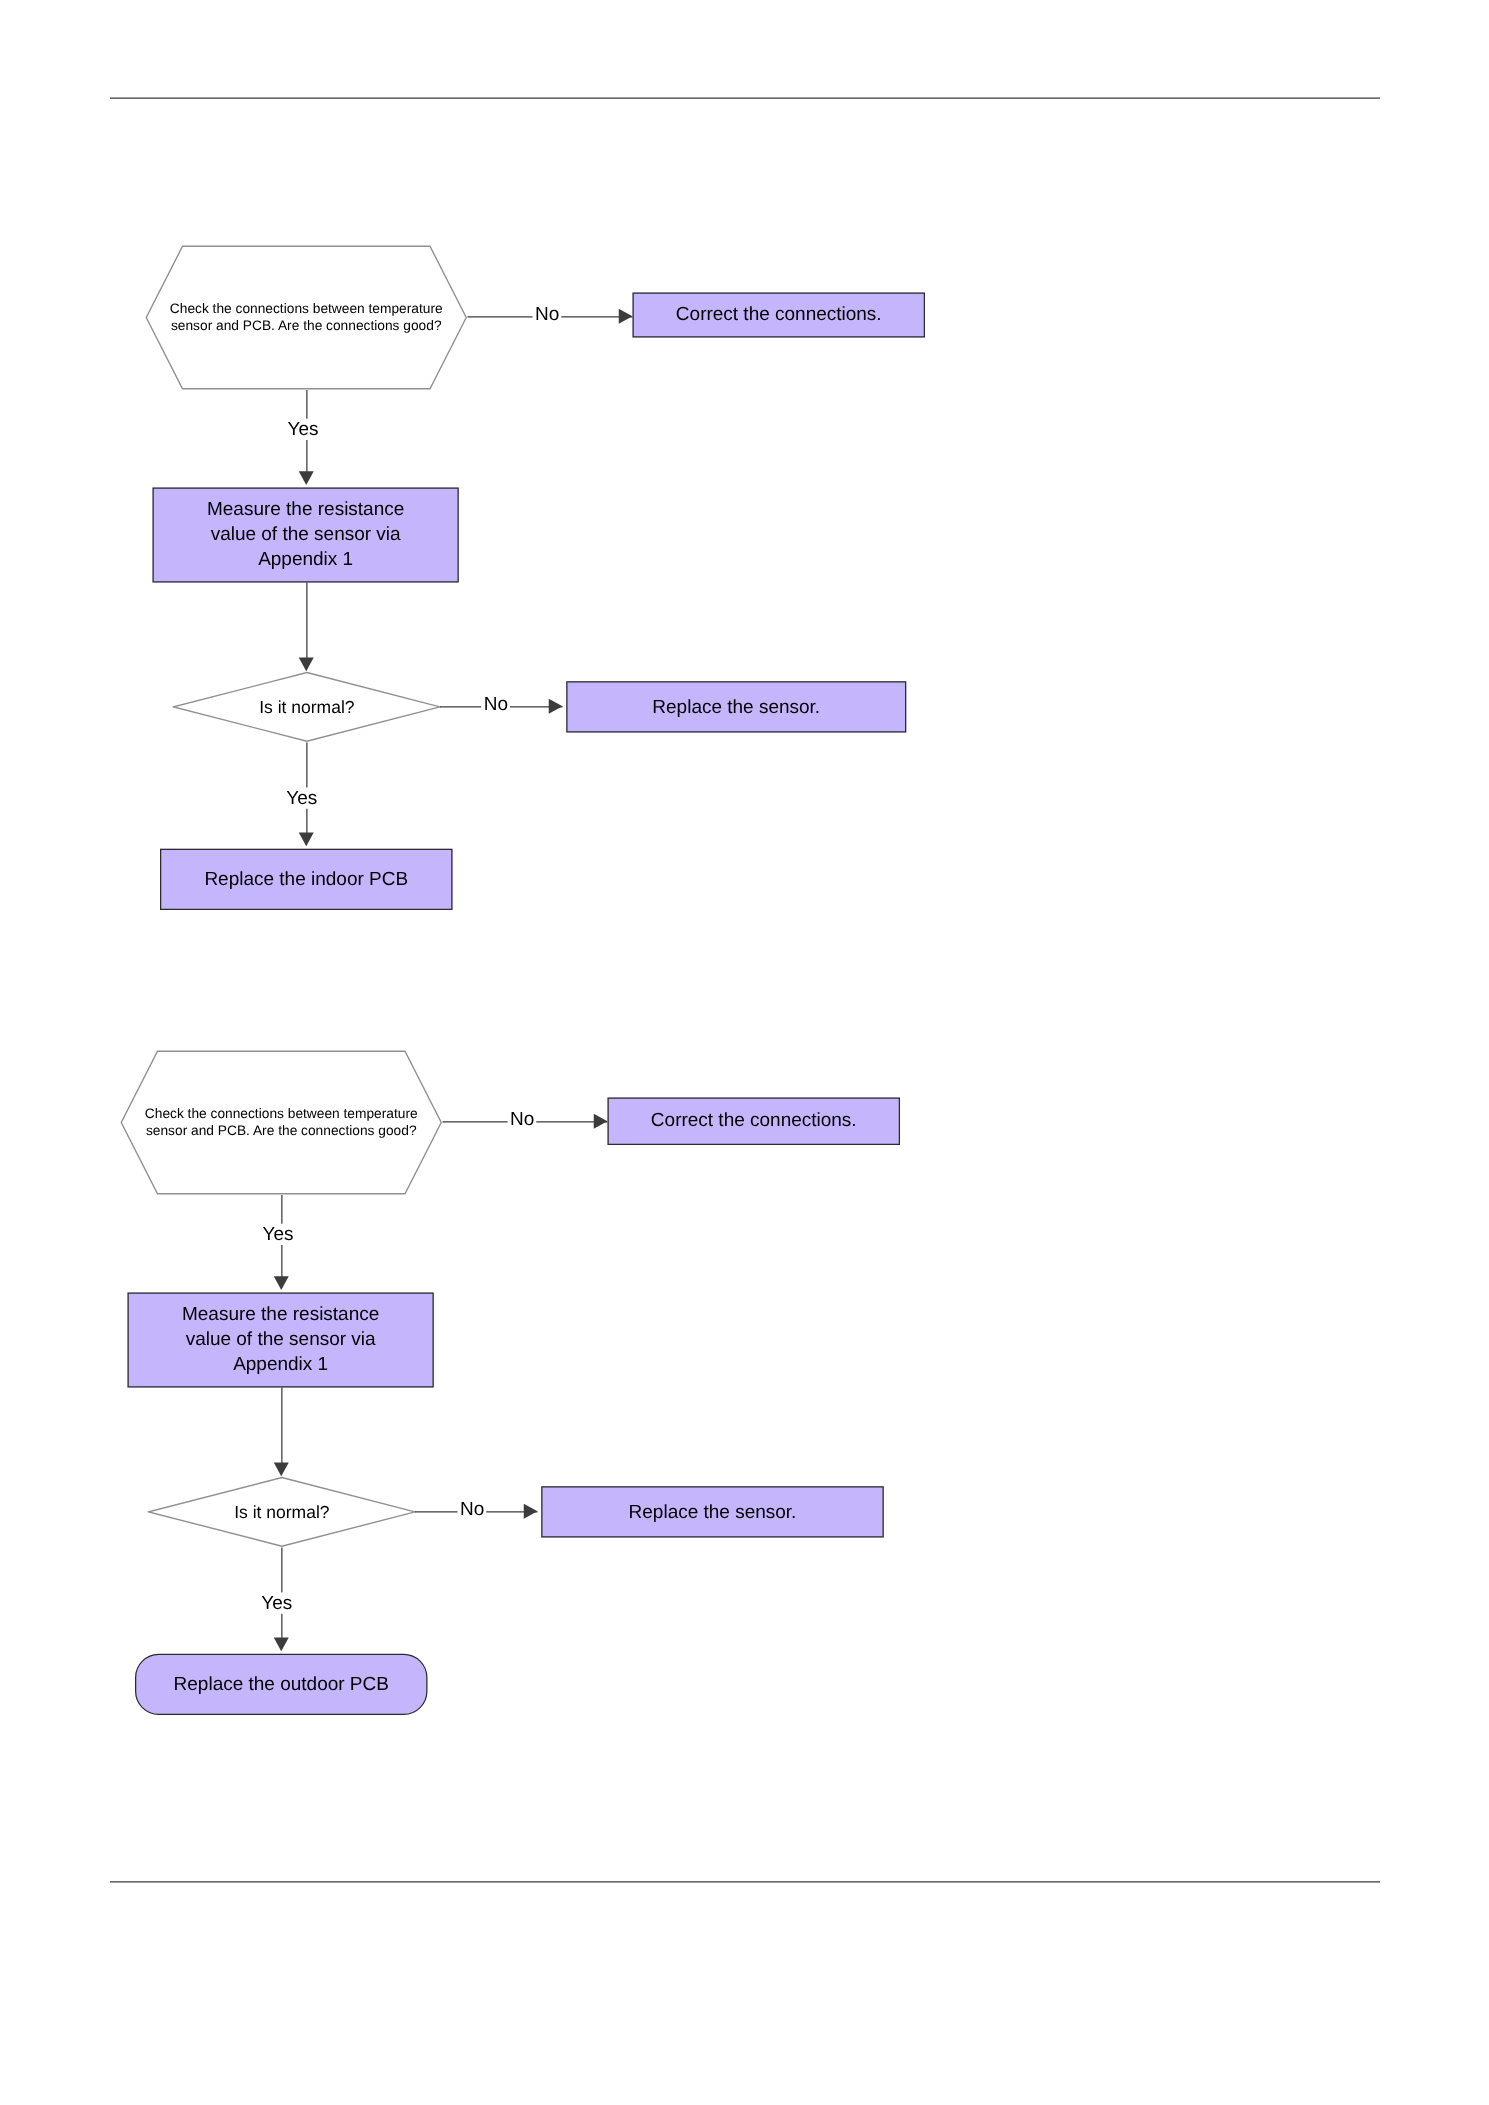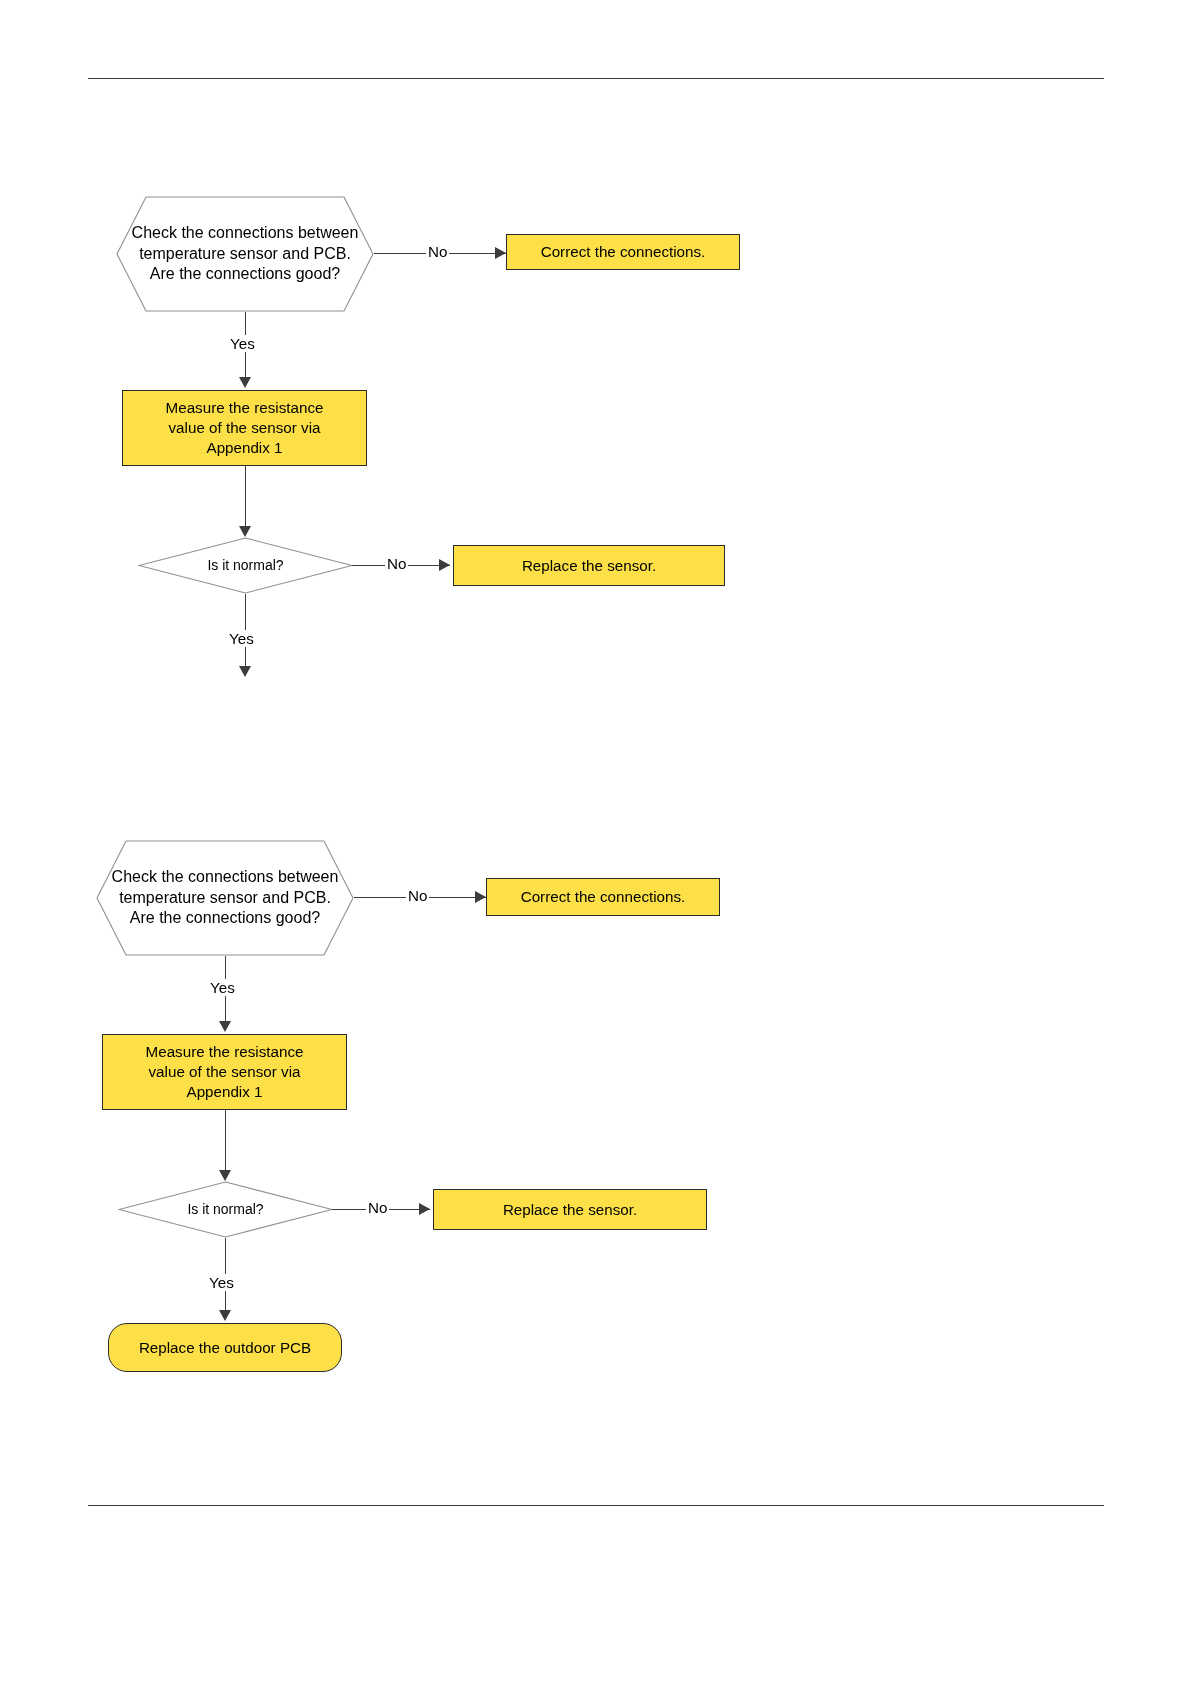--- a/index.html
+++ b/index.html
@@ -47,7 +47,7 @@
     padding: 2px 24px;
   }
   .hexagon {
-    font-size: 16px;
+    font-size: 11px;
     background: transparent;
   }
   .hexagon .hex-shape {

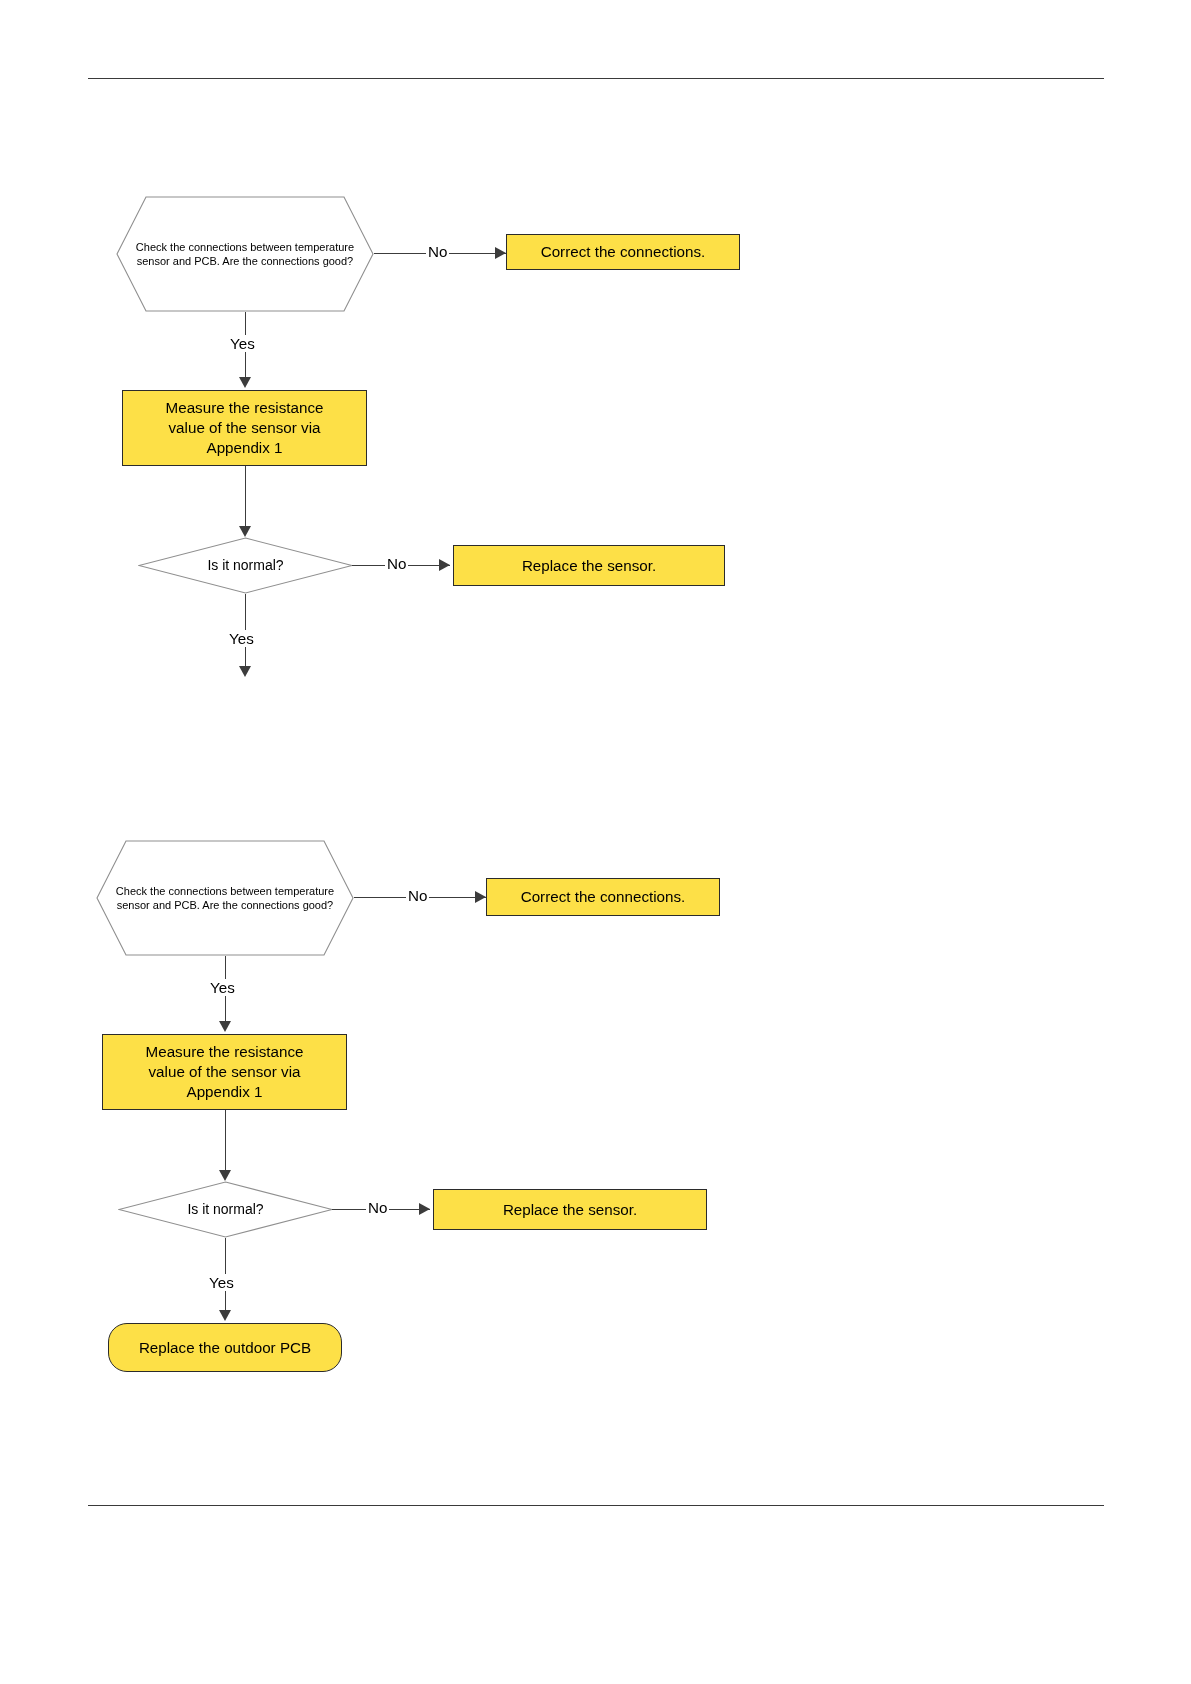--- a/index.html
+++ b/index.html
@@ -42,7 +42,7 @@
   }
   .box {
     border: 1.3px solid #2b2b2b;
-    background: #fde047;
+    background: #c4b5fd;
     font-size: 15.2px;
     padding: 2px 24px;
   }

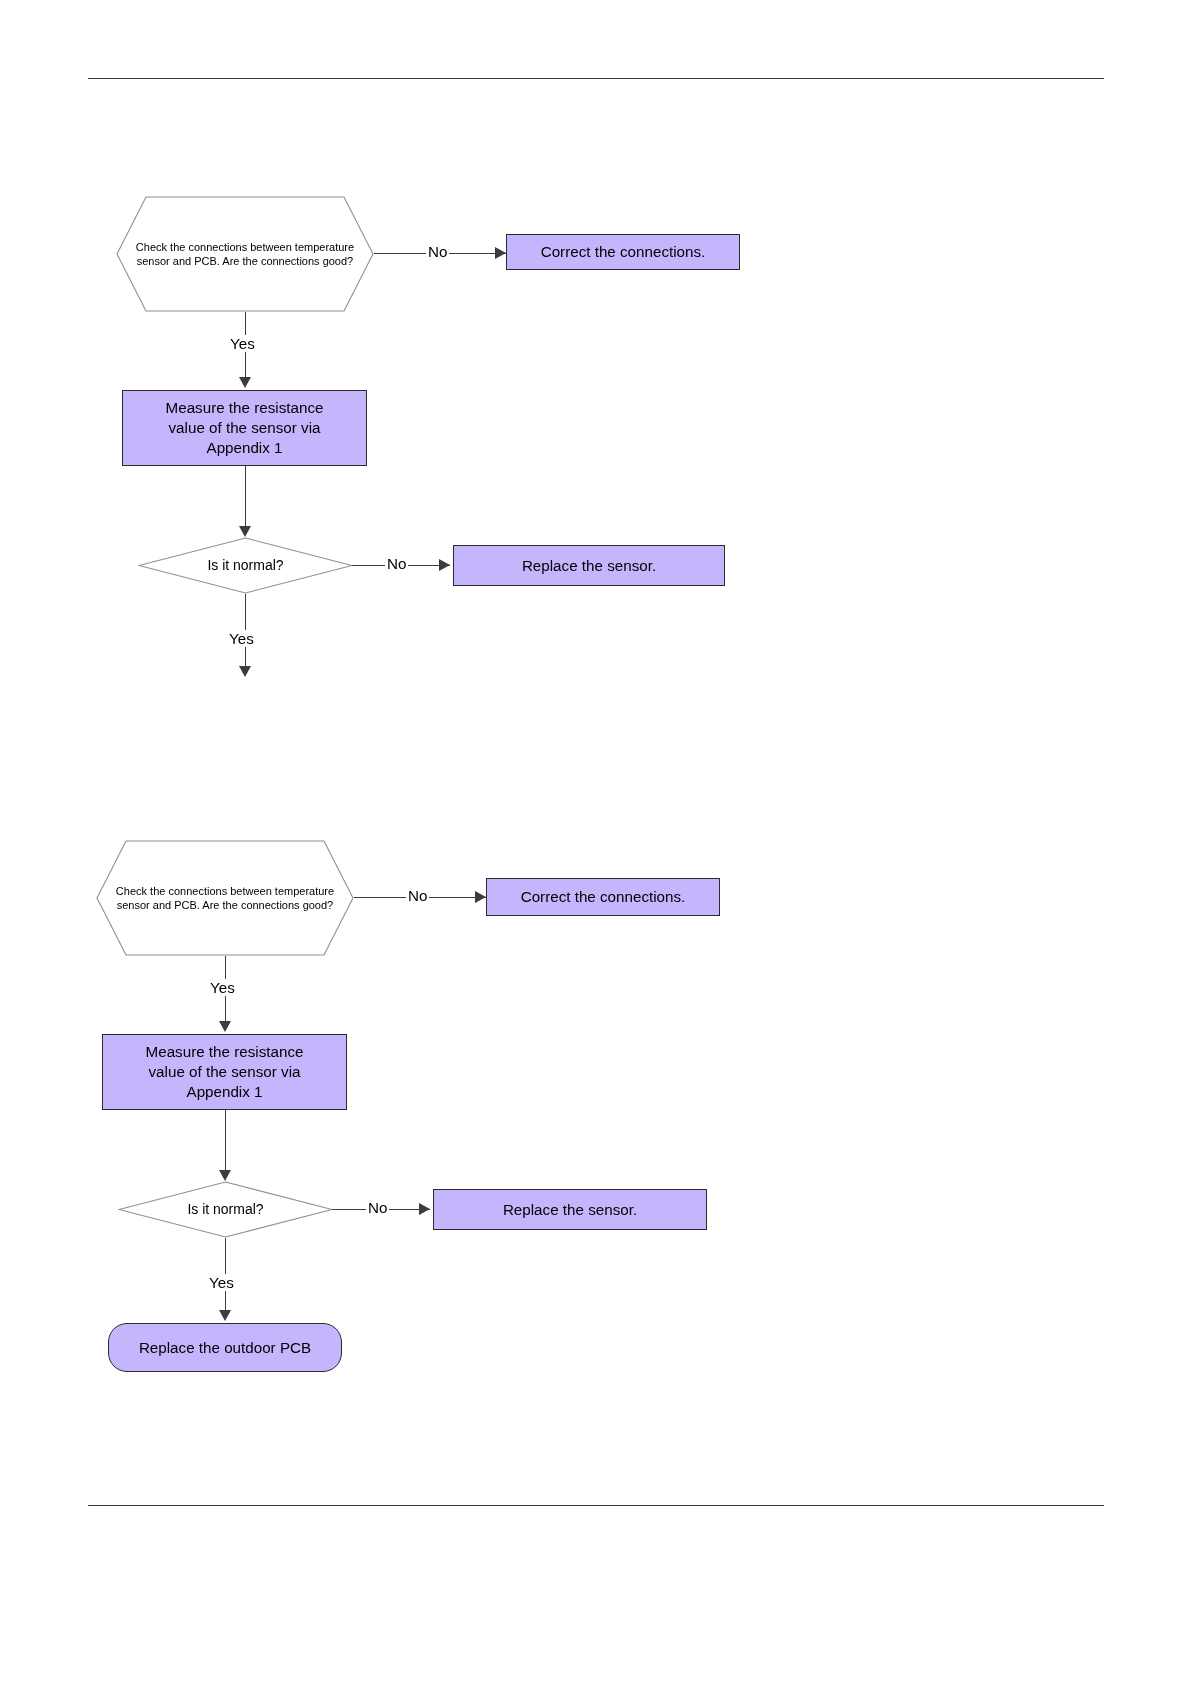--- a/index.html
+++ b/index.html
@@ -161,6 +161,9 @@
   <div class="arrow-down" style="left:238.5px; top:666px;"></div>
   <div class="edge-label" style="left:227px; top:630px;">Yes</div>
 
+  <div class="node box" style="left:128px; top:679px; width:234px; height:49px;">
+    <span>Replace the indoor PCB</span>
+  </div>
 
   <div class="node hexagon" style="left:96px; top:840px; width:258px; height:116px;">
     <svg class="hex-shape" viewBox="0 0 258 116" preserveAspectRatio="none">

